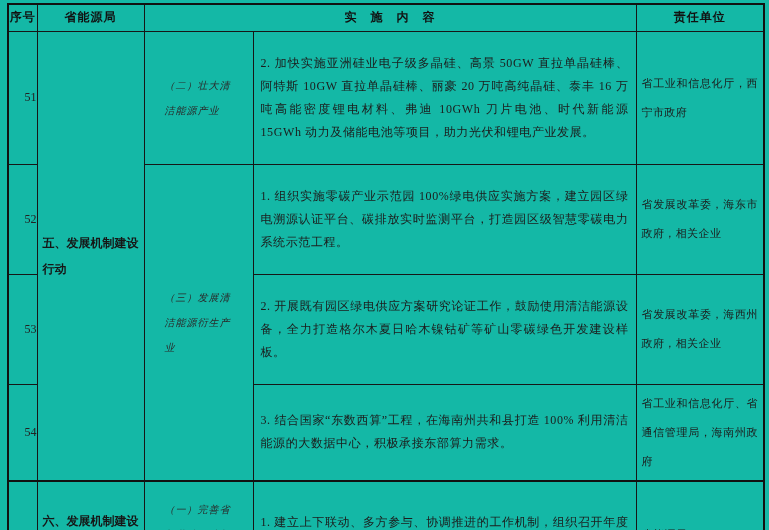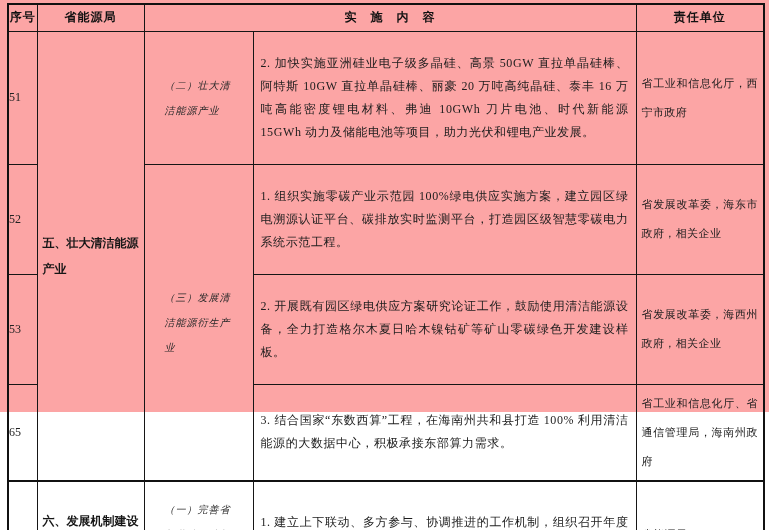--- a/index.html
+++ b/index.html
@@ -10,7 +10,7 @@
     color: #1c1c1c;
     overflow: hidden;
   }
-  .page { position: relative; width: 769px; height: 412px; background: #fca5a5; }
+  .page { position: relative; width: 769px; height: 530px; background: #14b8a6; }
   table.plan {
     position: absolute; left: 7px; top: 3px;
     width: 756px;

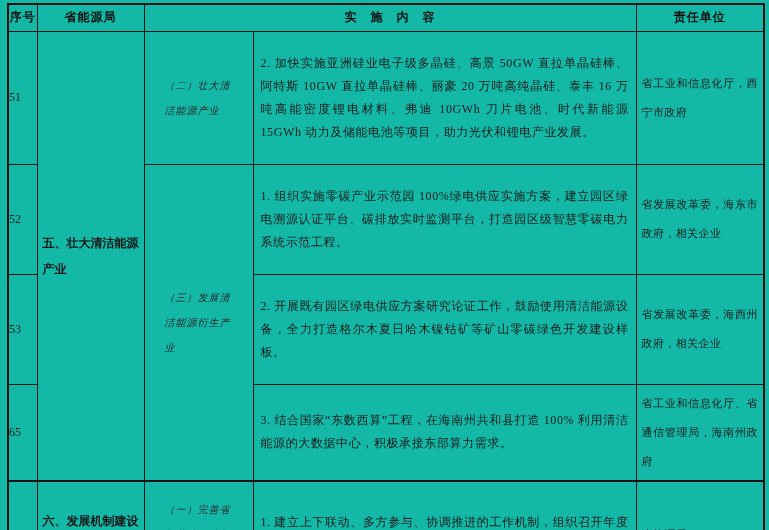--- a/index.html
+++ b/index.html
@@ -28,7 +28,7 @@
     color: #111;
   }
   td.seq {
-    text-align: left;
+    text-align: right;
     font-size: 12px;
     color: #222;
   }

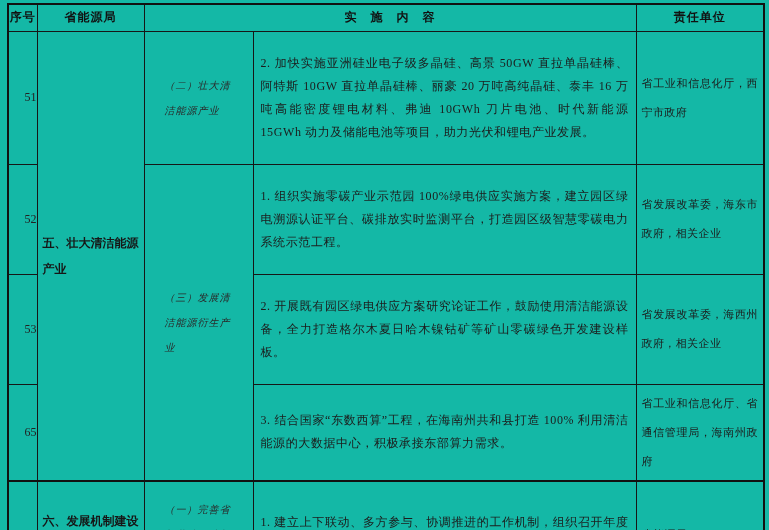--- a/index.html
+++ b/index.html
@@ -96,7 +96,7 @@
     <tbody>
       <tr class="r51">
         <td class="seq">51</td>
-        <td class="task" rowspan="4">五、壮大清洁能源产业</td>
+        <td class="task" rowspan="4">五、发展机制建设行动</td>
         <td class="subtask">（二）壮大清洁能源产业</td>
         <td class="content">2. 加快实施亚洲硅业电子级多晶硅、高景 50GW 直拉单晶硅棒、阿特斯 10GW 直拉单晶硅棒、丽豪 20 万吨高纯晶硅、泰丰 16 万吨高能密度锂电材料、弗迪 10GWh 刀片电池、时代新能源 15GWh 动力及储能电池等项目，助力光伏和锂电产业发展。</td>
         <td class="unit">省工业和信息化厅，西宁市政府</td>

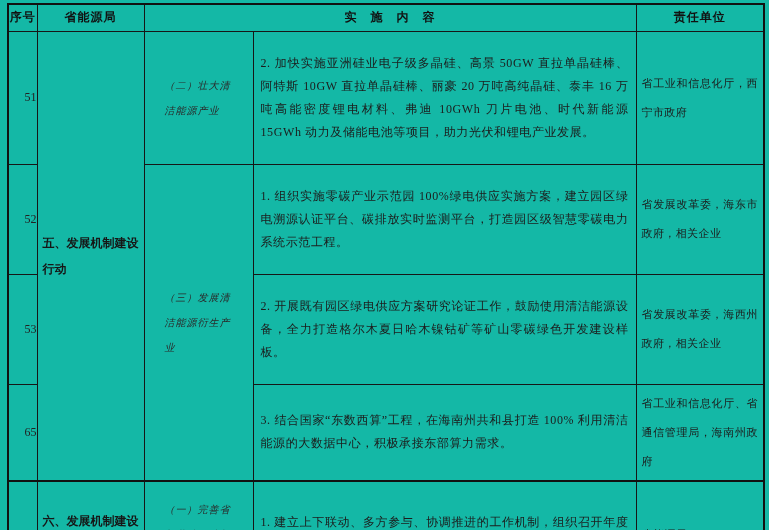--- a/index.html
+++ b/index.html
@@ -113,7 +113,7 @@
         <td class="unit">省发展改革委，海西州政府，相关企业</td>
       </tr>
       <tr class="r54">
-        <td class="seq">65</td>
+        <td class="seq">54</td>
         <td class="content">3. 结合国家“东数西算”工程，在海南州共和县打造 100% 利用清洁能源的大数据中心，积极承接东部算力需求。</td>
         <td class="unit">省工业和信息化厅、省通信管理局，海南州政府</td>
       </tr>

